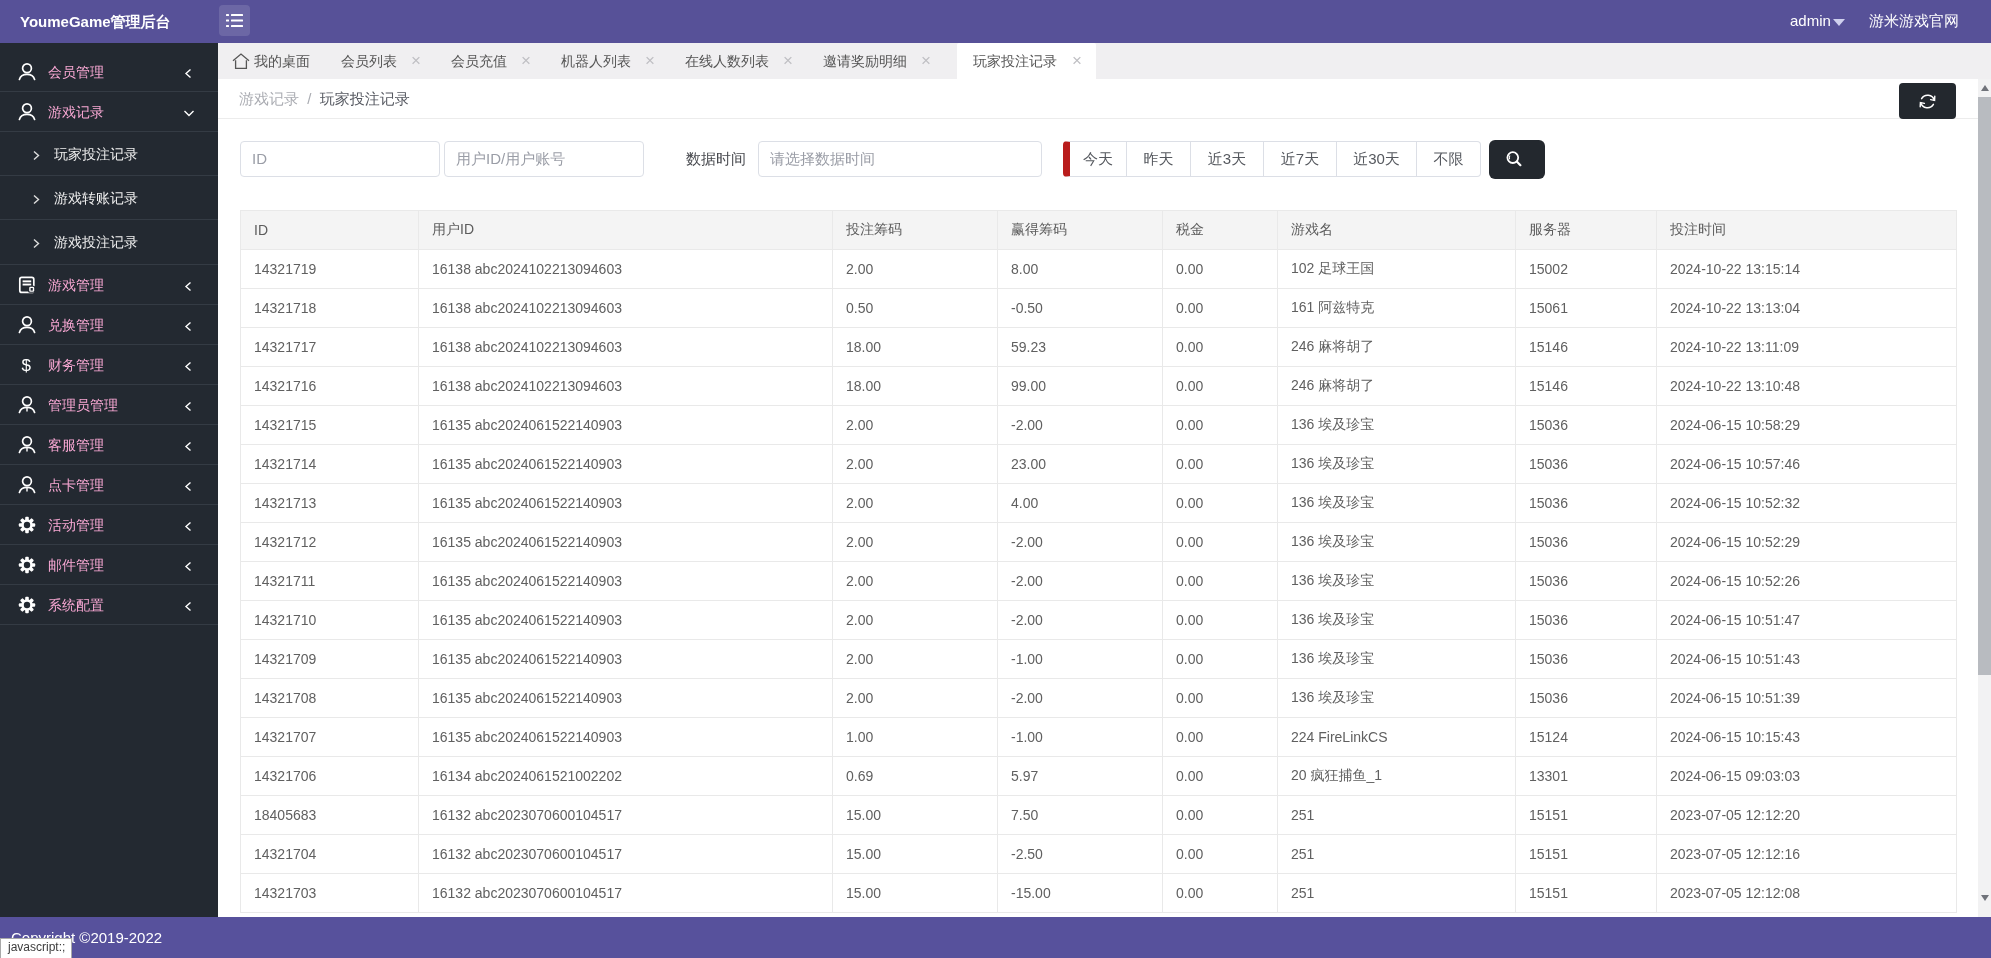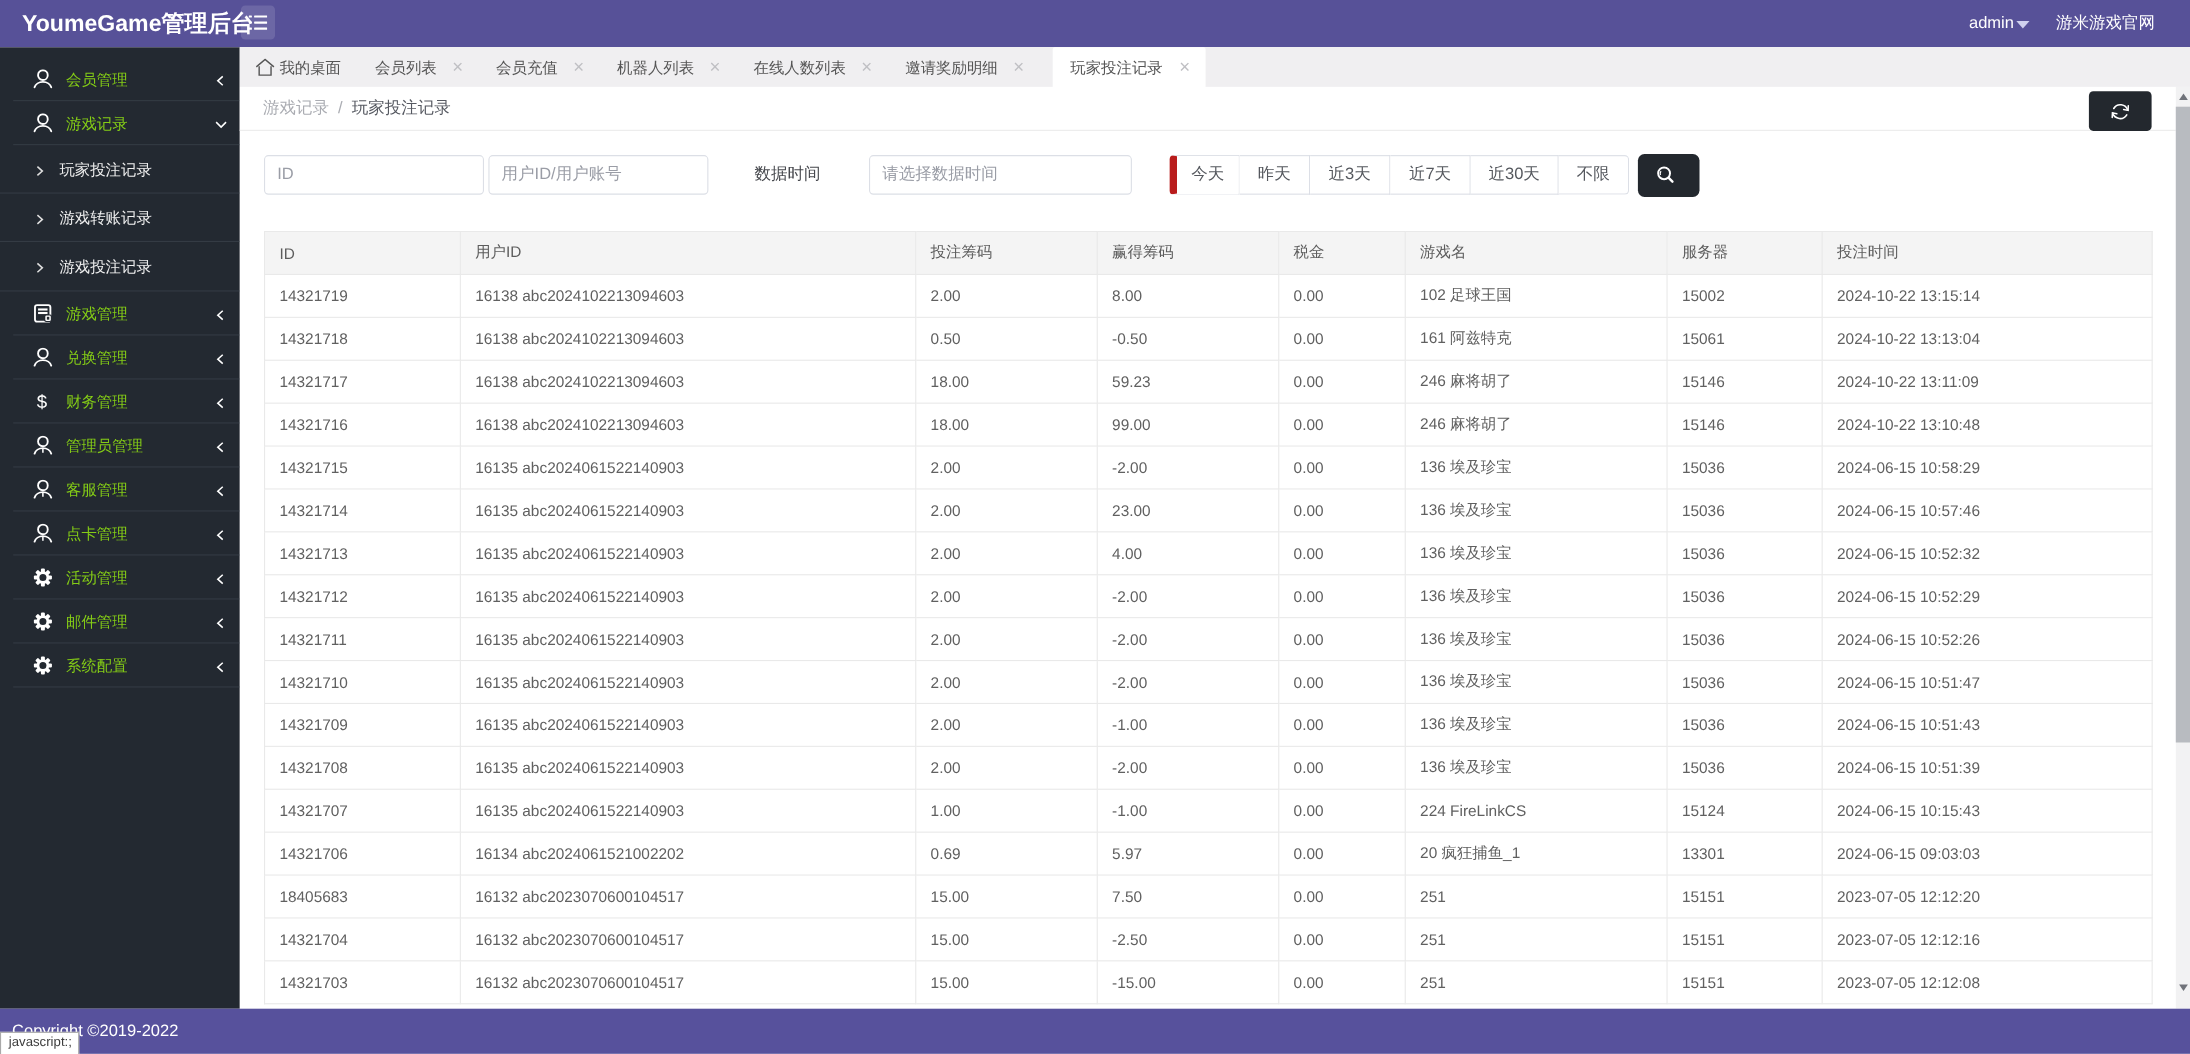--- a/index.html
+++ b/index.html
@@ -7,7 +7,7 @@
 html,body { width:1991px; height:958px; overflow:hidden; font-family:"Liberation Sans",sans-serif; background:#fff; }
 
 #hdr { position:absolute; left:0; top:0; width:1991px; height:43px; background:#575198; }
-#logo { position:absolute; left:20px; top:0; line-height:43px; color:#fff; font-size:21px; font-weight:700; }
+#logo { position:absolute; left:20px; top:0; line-height:43px; color:#fff; font-size:15px; font-weight:700; }
 #burger { position:absolute; left:219px; top:5px; width:31px; height:31px; background:rgba(255,255,255,0.13); border-radius:4px; }
 #burger svg { position:absolute; left:7px; top:8px; }
 #admin { position:absolute; left:1790px; top:0; line-height:42px; color:#fff; font-size:15px; }

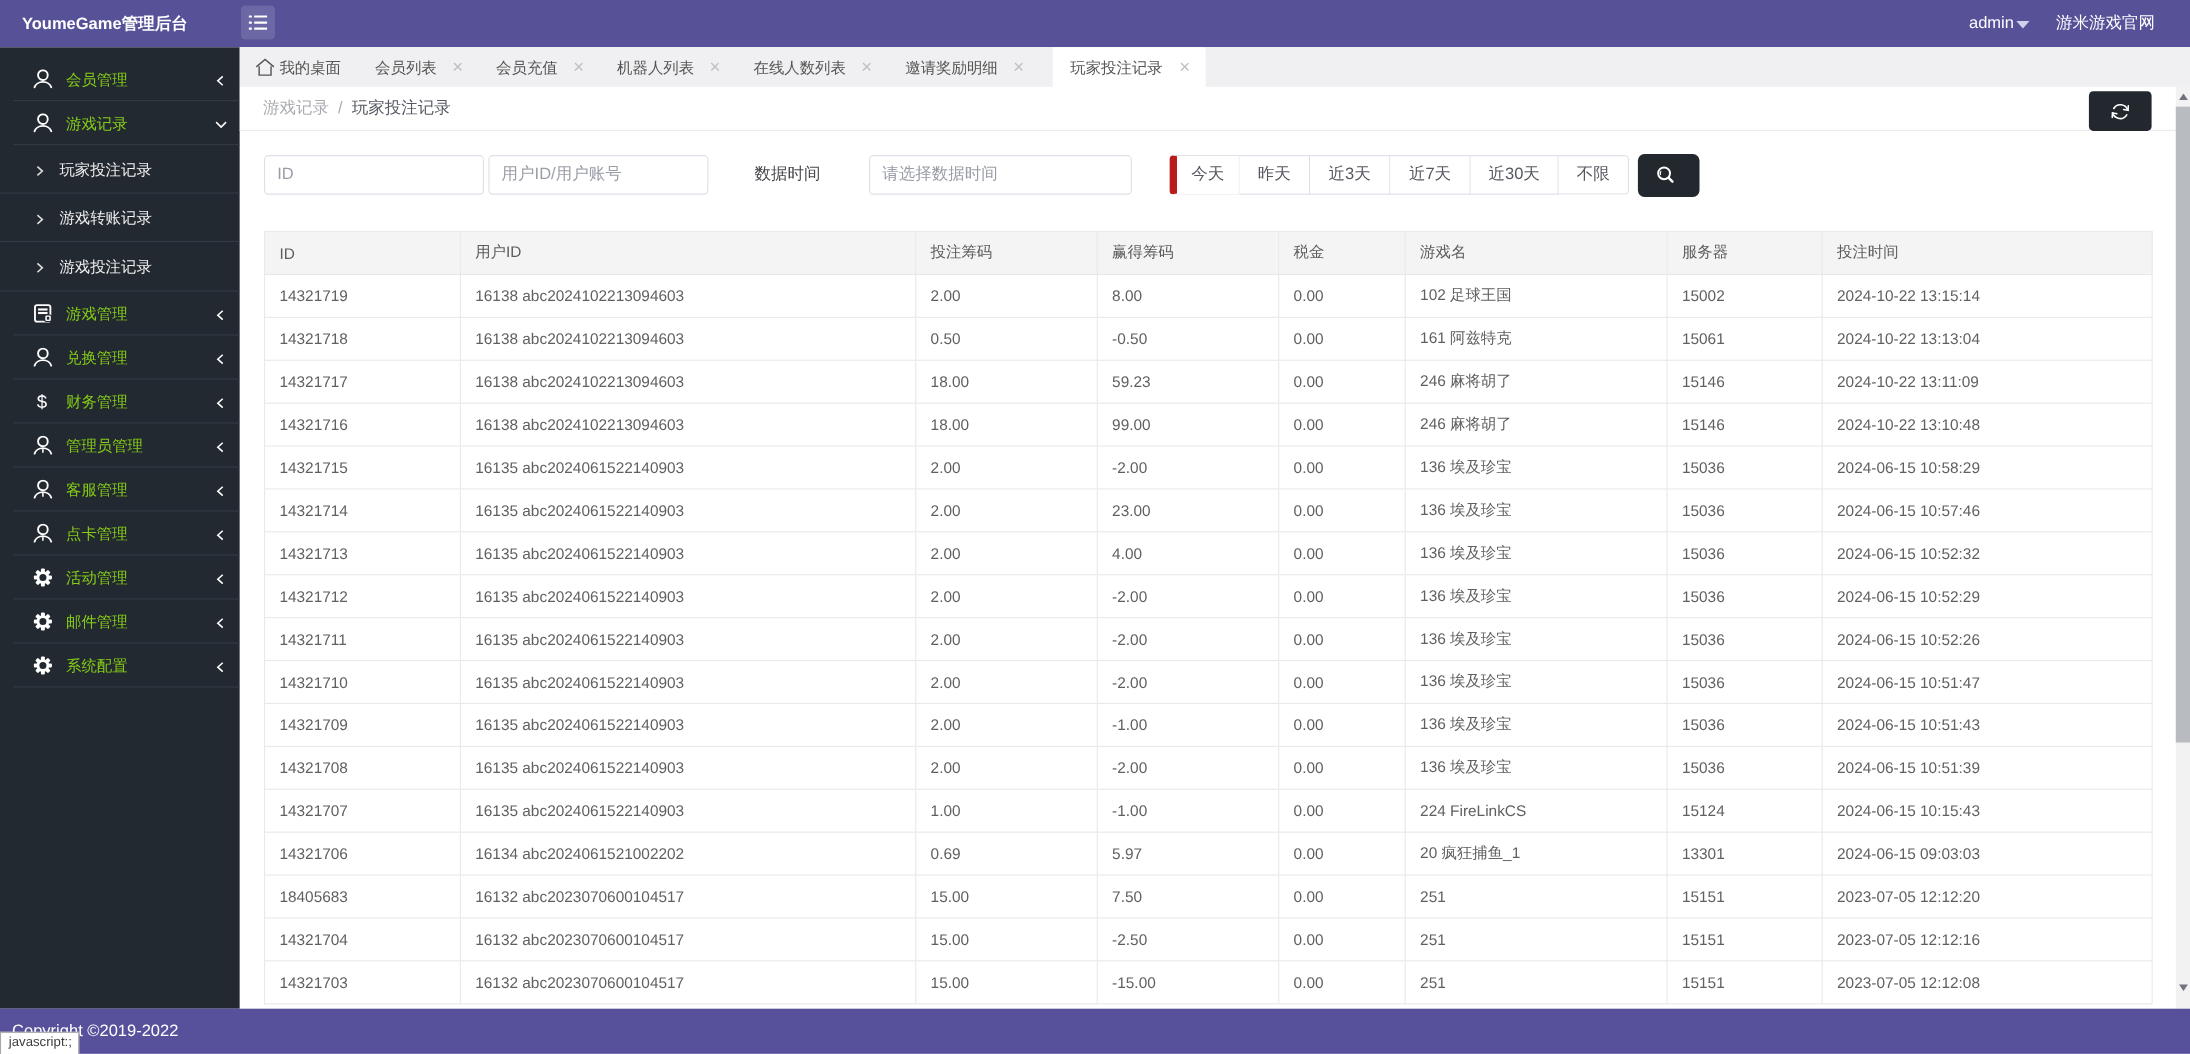--- a/index.html
+++ b/index.html
@@ -17,7 +17,7 @@
 #side { position:absolute; left:0; top:43px; width:218px; height:874px; background:#232931; }
 #side ul { list-style:none; }
 #menu { padding-top:9px; }
-#side li.top { position:relative; height:40px; border-bottom:1px solid #343b44; color:#84cc16; font-size:14px;margin-left:12px; }
+#side li.top { position:relative; height:40px; border-bottom:1px solid #343b44; color:#f9a8d4; font-size:14px; }
 #side li.top .txt { position:absolute; left:48px; top:0; line-height:40px; }
 #side li.top .ico { position:absolute; left:18px; top:11px; width:18px; height:18px; }
 #side li.top .chev { position:absolute; left:183px; top:14px; }

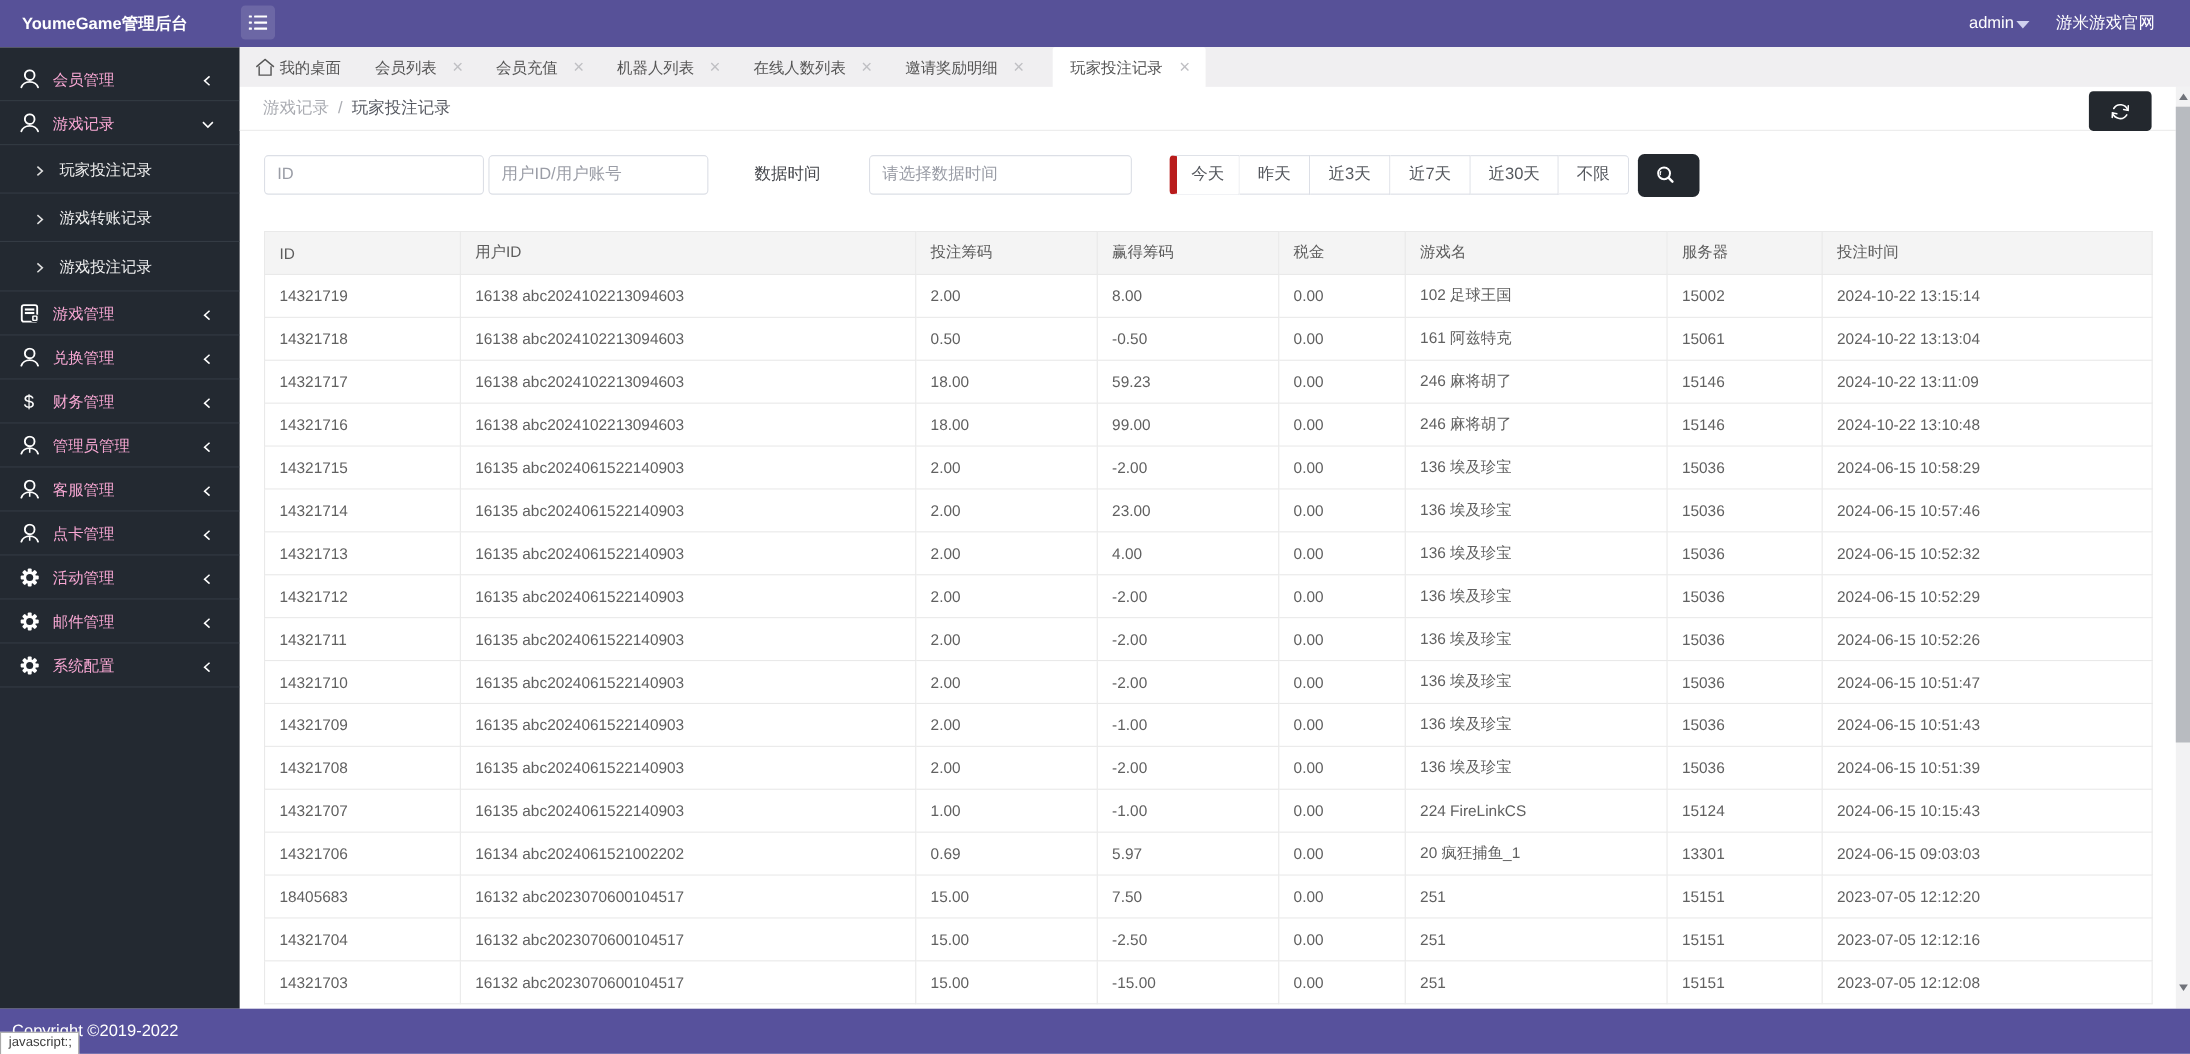--- a/index.html
+++ b/index.html
@@ -290,7 +290,7 @@
   <div class="inp" style="left:22px; width:200px;">ID</div>
   <div class="inp" style="left:226px; width:200px;">用户ID/用户账号</div>
   <span id="lab">数据时间</span>
-  <div class="inp" style="left:540px; width:239px;margin-left:32px;">请选择数据时间</div>
+  <div class="inp" style="left:540px; width:284px;">请选择数据时间</div>
   <div id="btng">
     <span style="width:64px;">今天</span>
       <span style="width:64px;">昨天</span>

